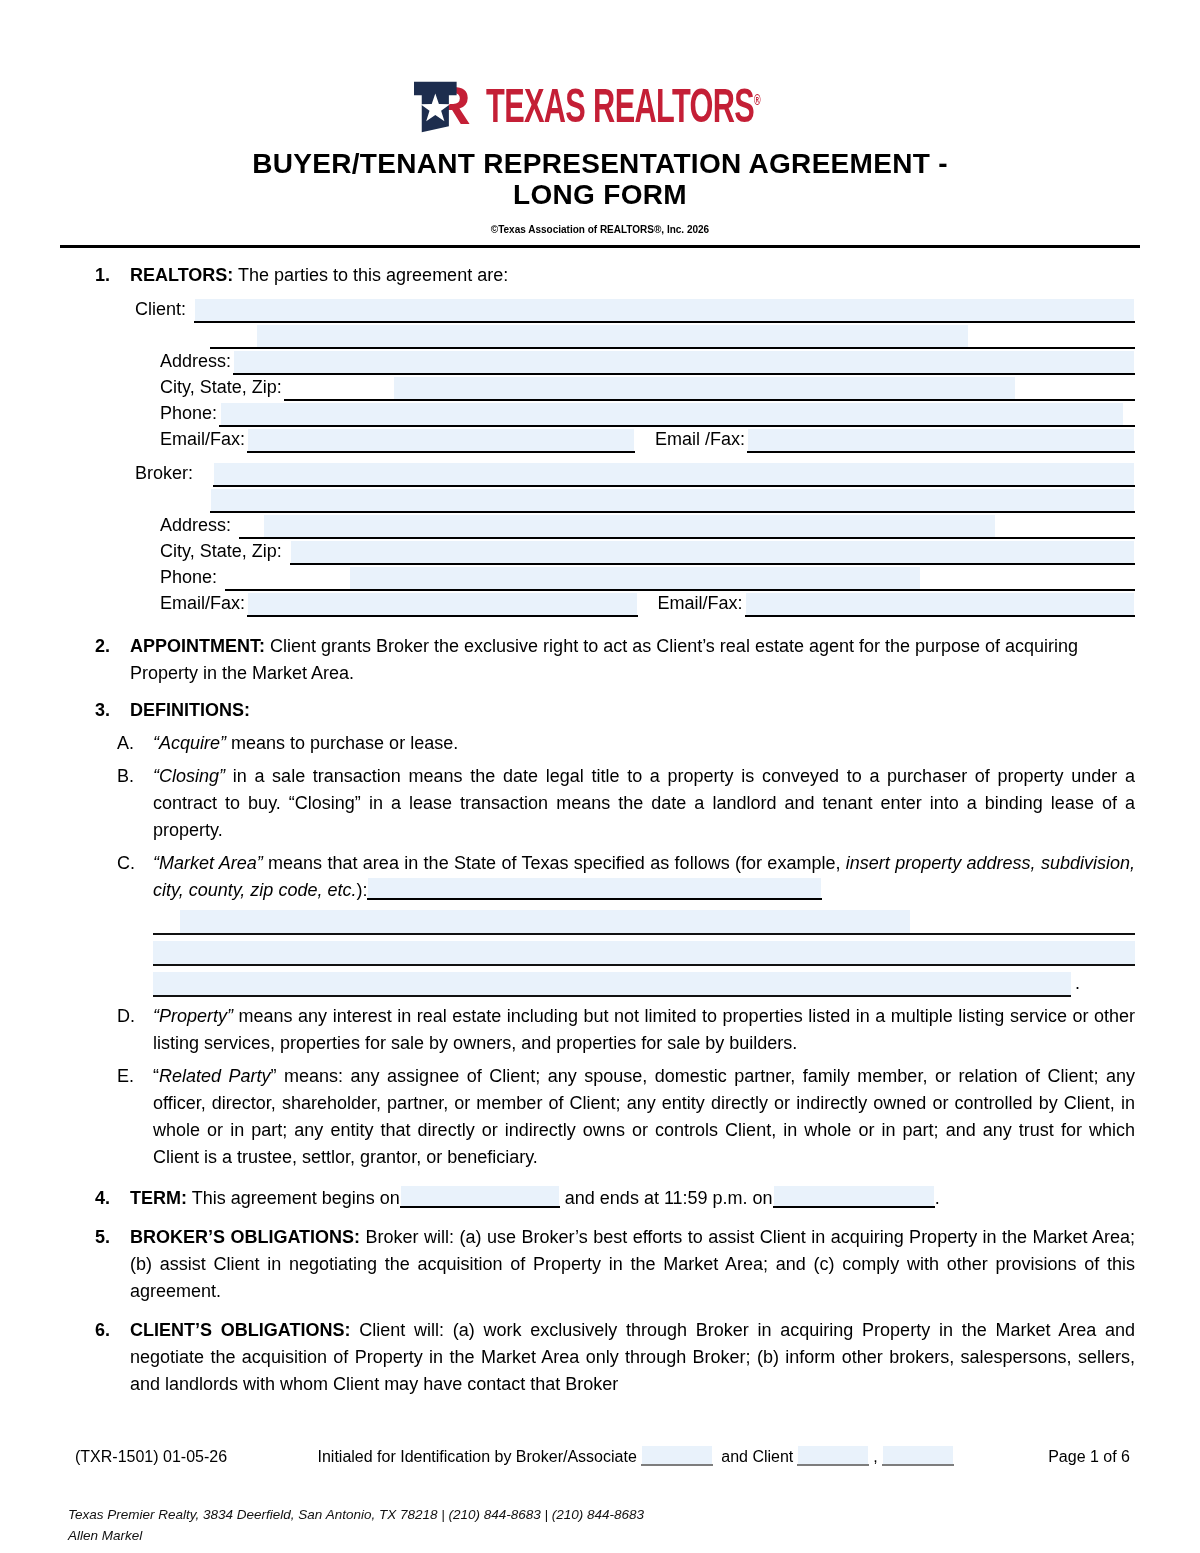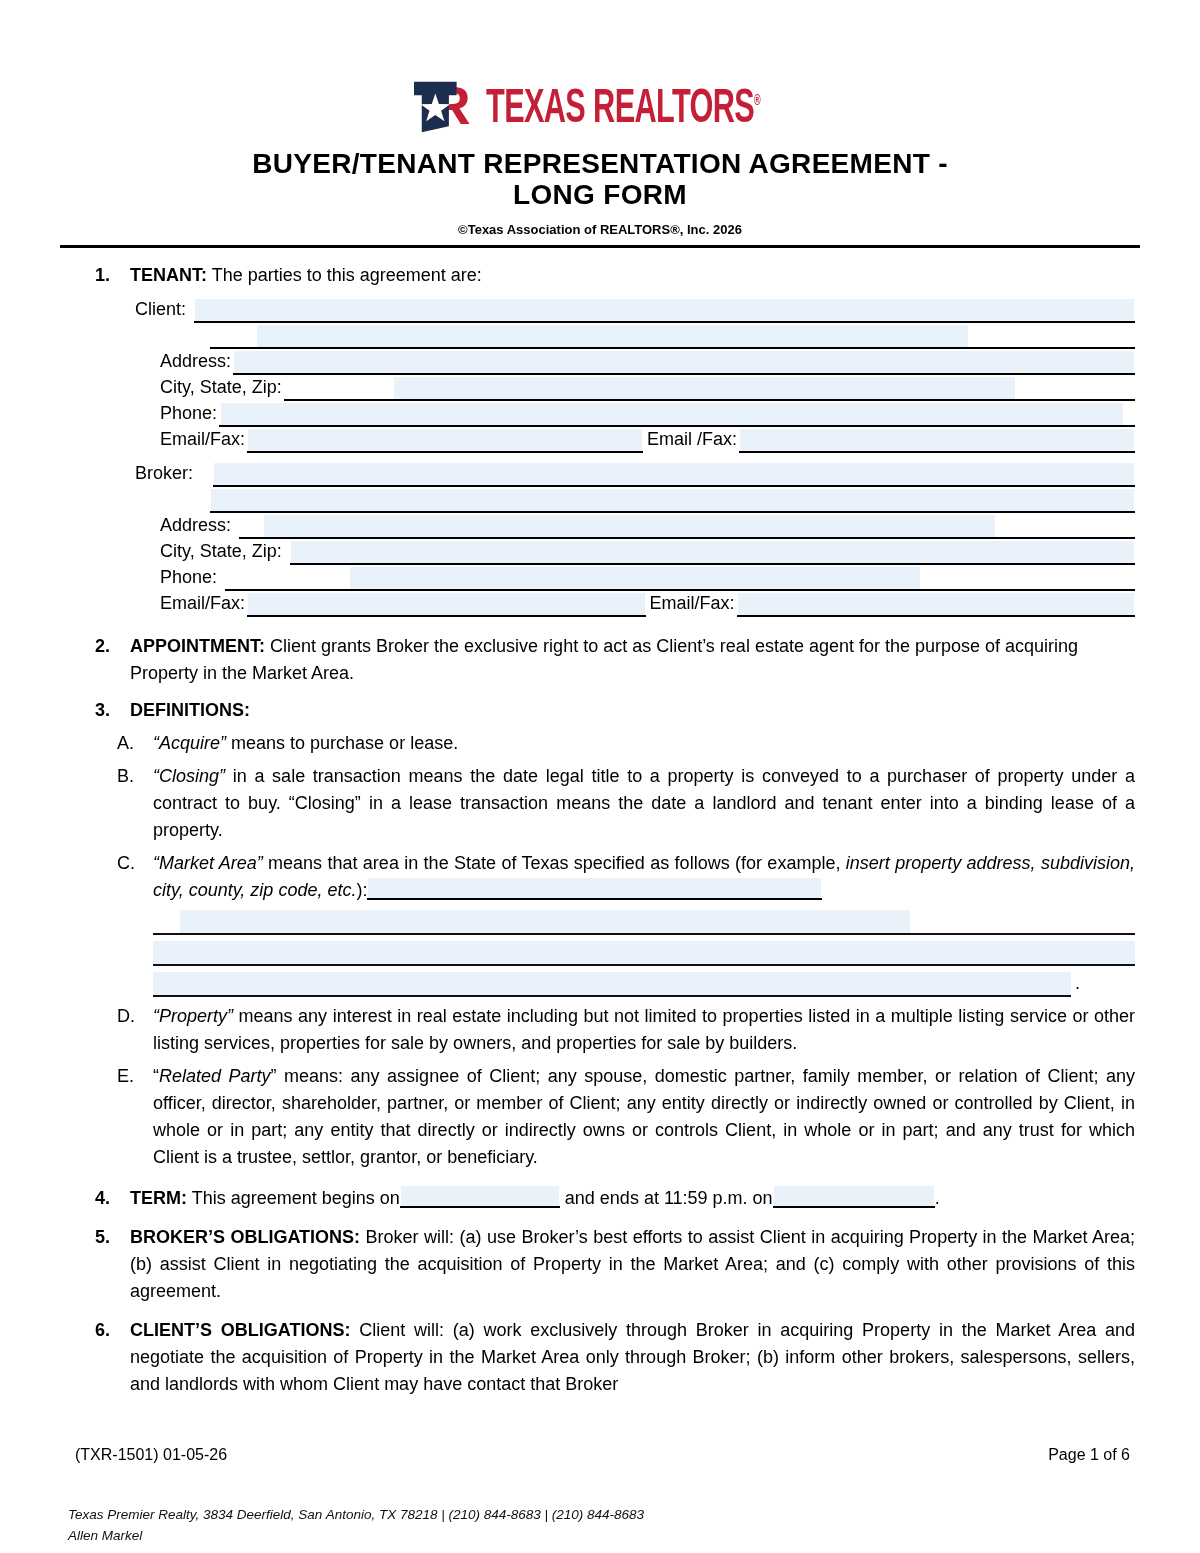--- a/index.html
+++ b/index.html
@@ -16,7 +16,7 @@
   .brand sup{font-size:14px;}
   .title{margin-top:12px;text-align:center;font-weight:bold;font-size:28px;line-height:31px;letter-spacing:.3px;}
   .notice{margin-top:12px;text-align:center;font-size:11.5px;line-height:15px;}
-  .notice .b{font-weight:bold;font-size:13px;}
+  .notice .b{font-weight:bold;font-size:10px;}
   .rule{margin:8px 60px 0 60px;height:3px;background:#000;}
   
   .content{margin:14px 65px 0 95px;font-size:18px;line-height:27px;}

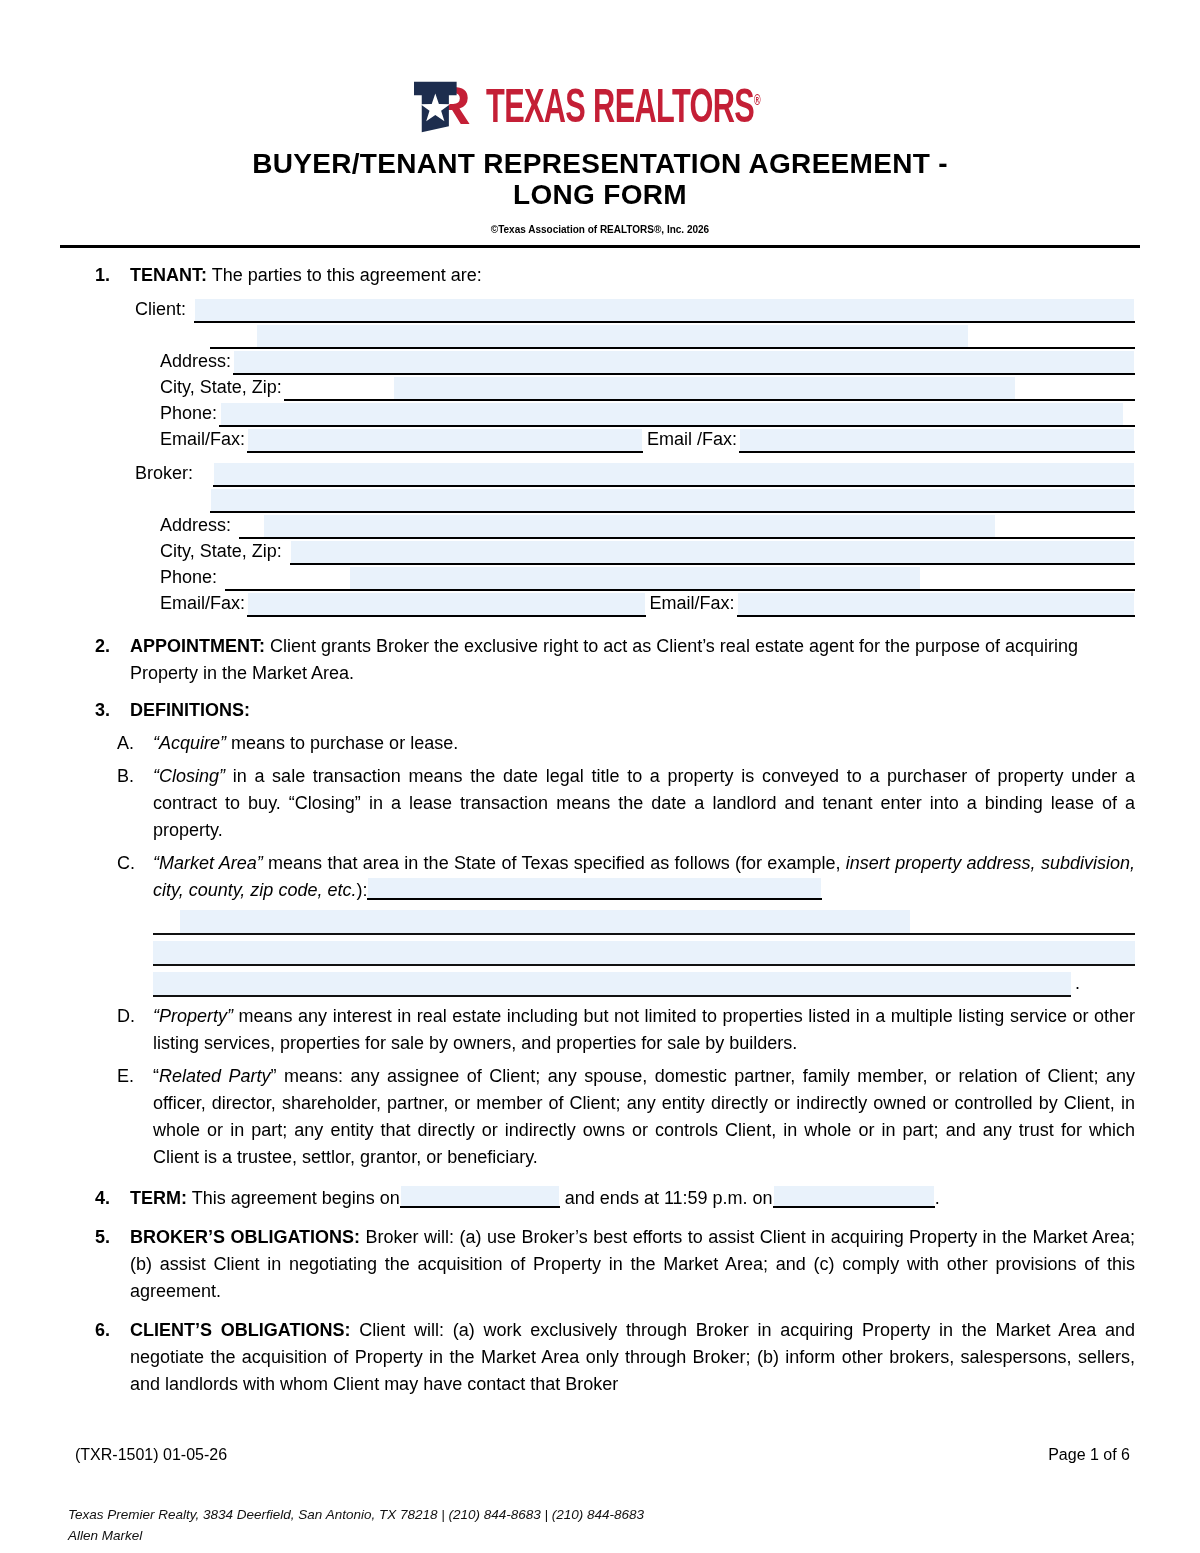--- a/index.html
+++ b/index.html
@@ -88,7 +88,7 @@
 
     <div class="para" style="margin-top:14px">
       <div class="pnum">1.</div>
-      <div class="pbody"><span class="bold">TENANT:</span><span> The parties to this agreement are:</span></div>
+      <div class="pbody"><span class="bold">REALTORS:</span><span> The parties to this agreement are:</span></div>
     </div>
 
     <div class="fieldblock">

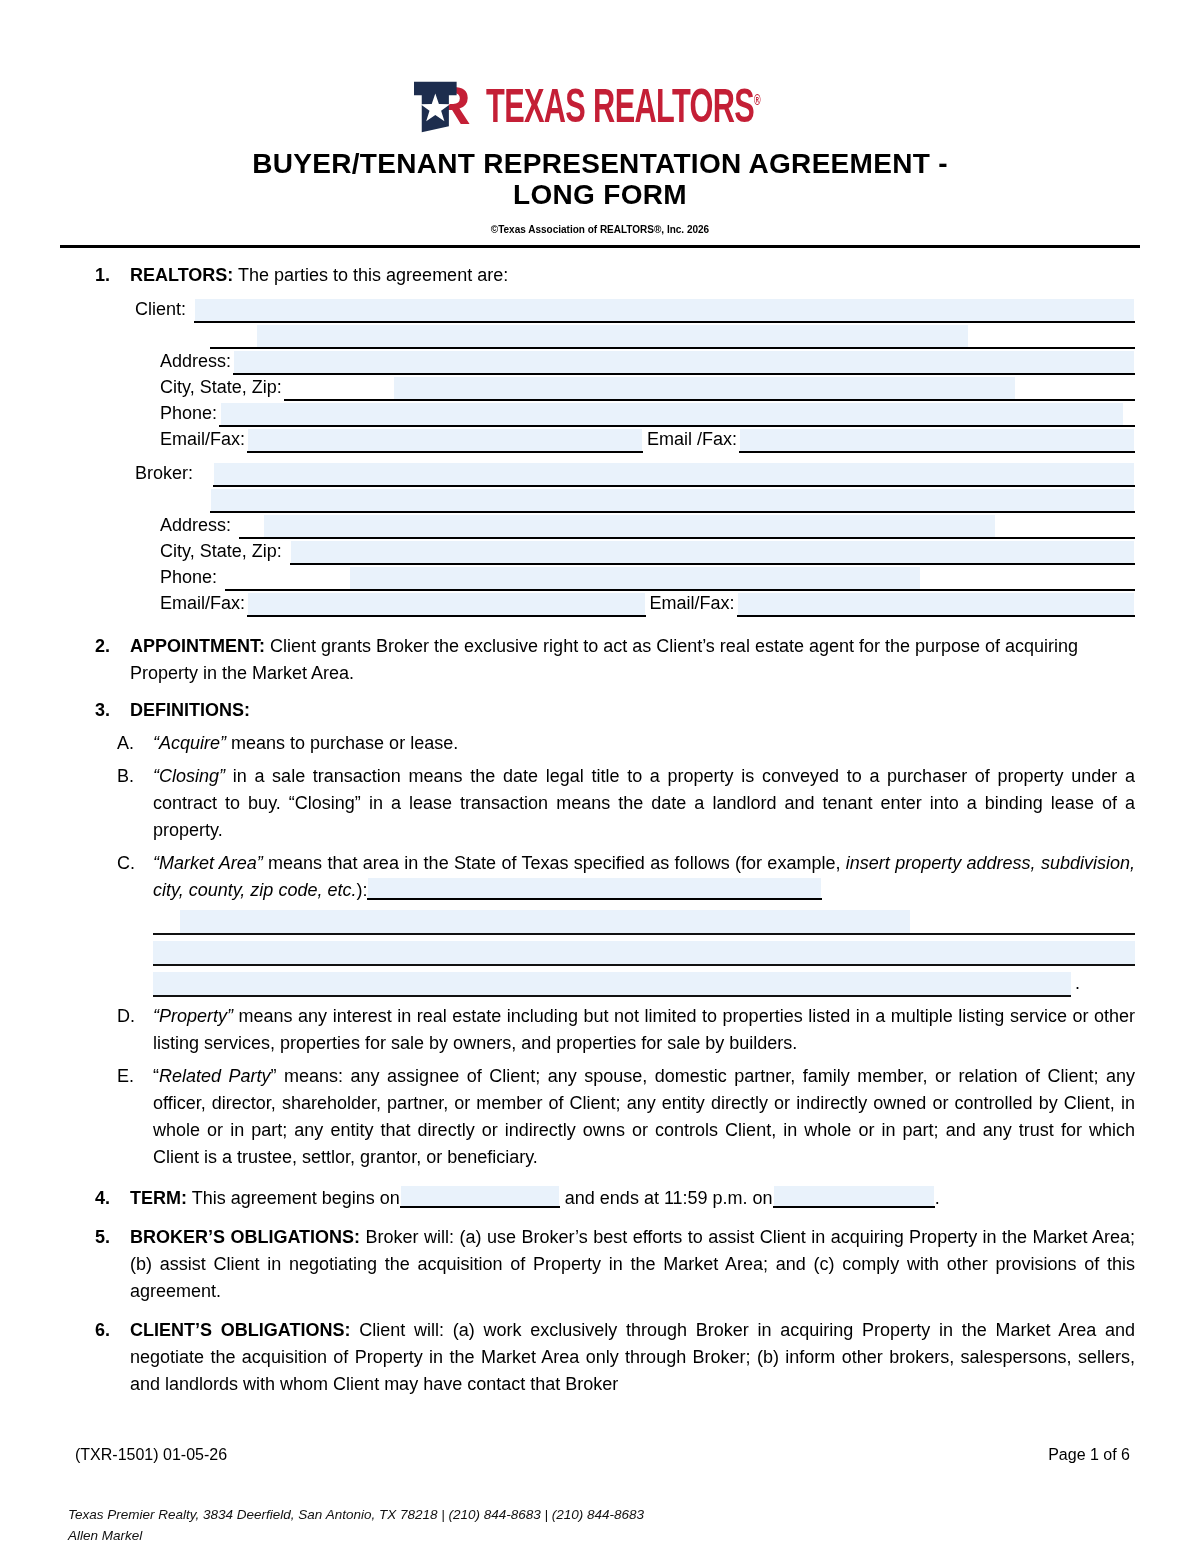--- a/index.html
+++ b/index.html
@@ -35,7 +35,7 @@
   .frow{display:flex;align-items:flex-end;height:26px;}
   .frow.ind{margin-left:25px;}
   .flabel{white-space:pre;padding-right:8px;}
-  .flabel.mid{padding-left:4px;}
+  .flabel.mid{padding-left:20px;}
   .blank{flex:1;position:relative;height:23px;border-bottom:2px solid #000;}
   .blank.lead{margin-left:75px;}
   .blank::before{content:"";position:absolute;background:#e9f2fb;

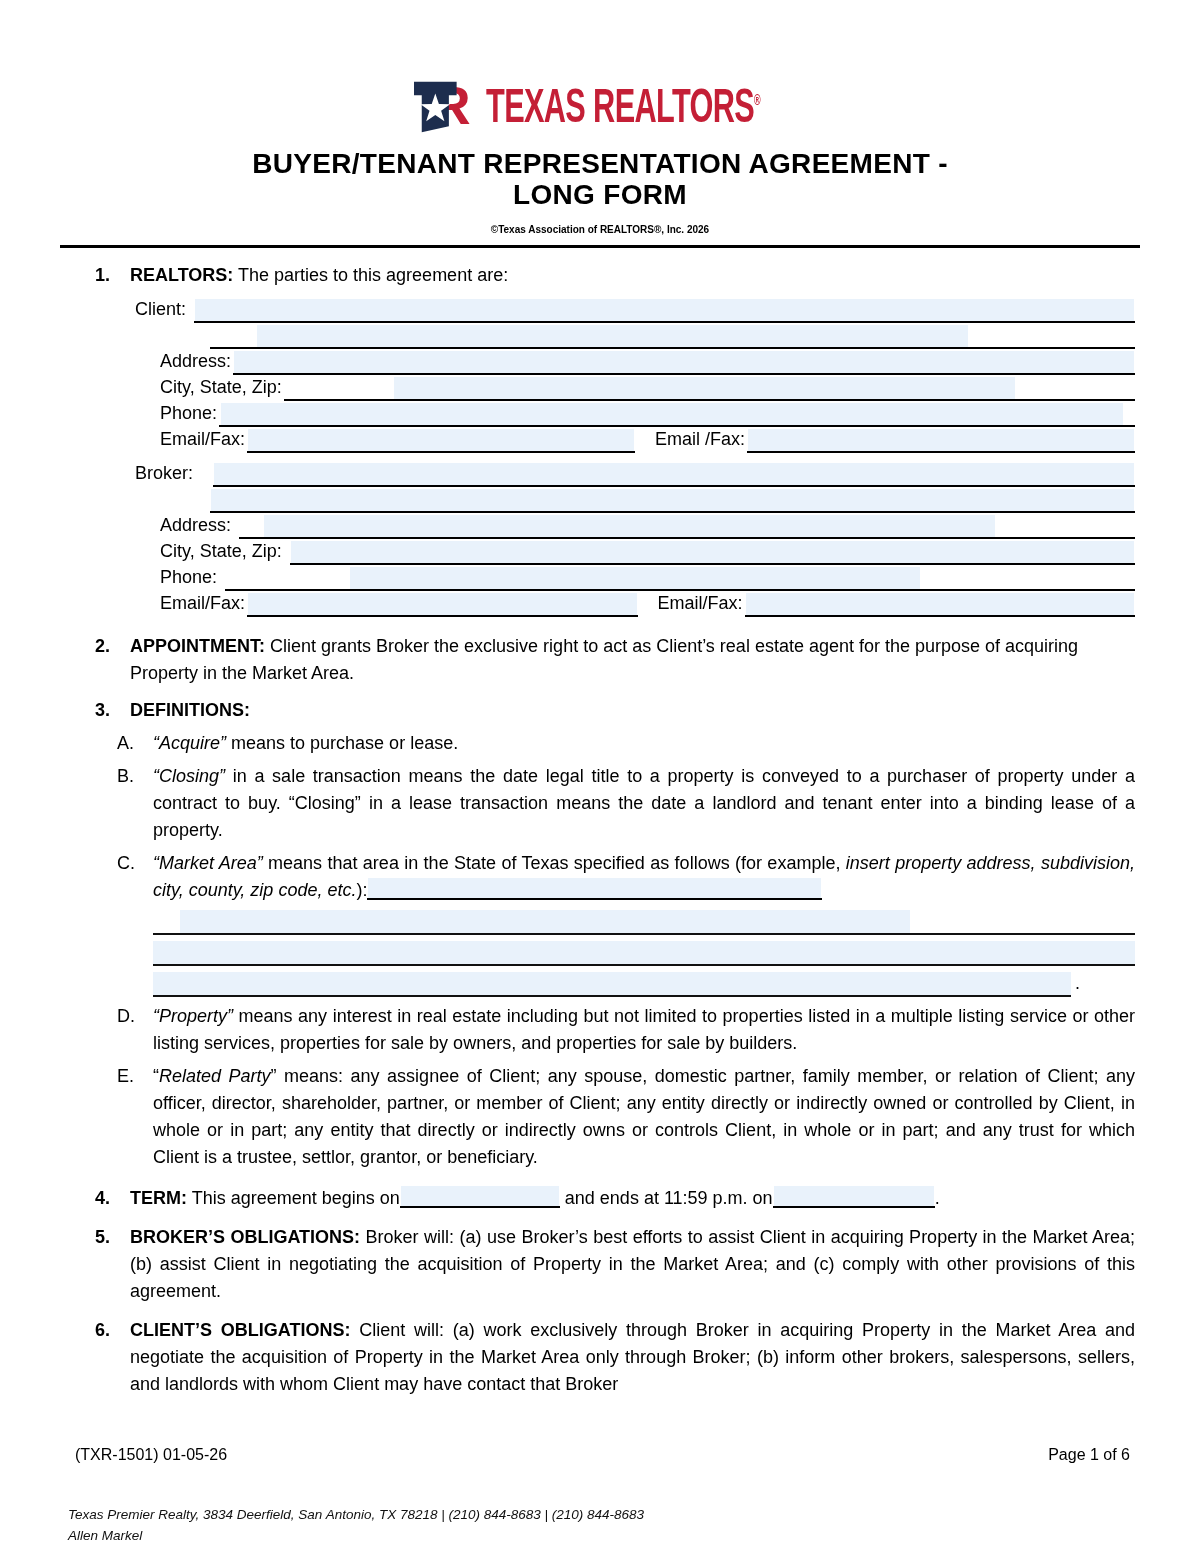--- a/index.html
+++ b/index.html
@@ -208,6 +208,10 @@
 
   <div class="footer">
     <span>(TXR-1501) 01-05-26</span>
+    <span>
+      <span>Initialed for Identification by Broker/Associate</span><span class="fblank"></span>
+      <span>and Client</span><span class="fblank"></span><span>,</span><span class="fblank"></span>
+    </span>
     <span>Page 1 of 6</span>
   </div>
 

